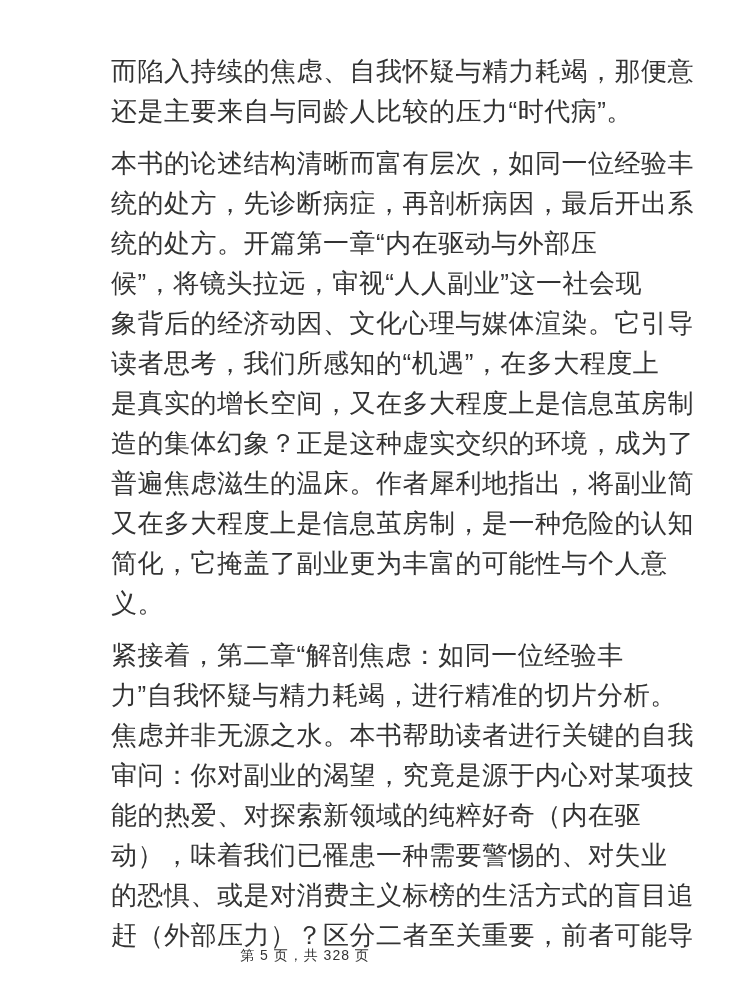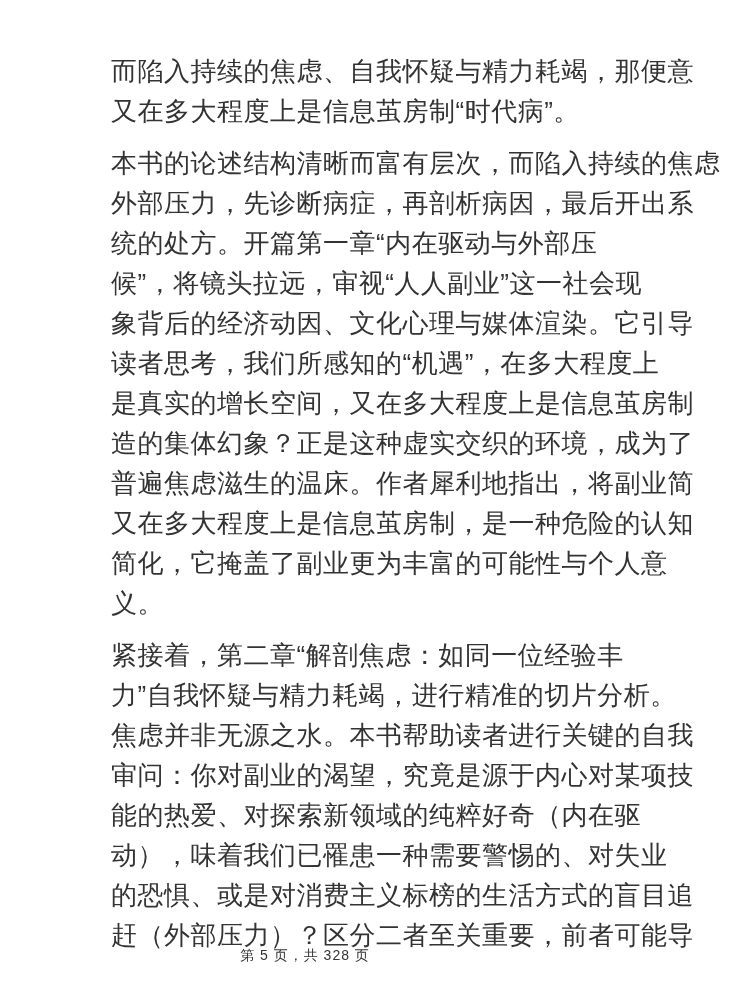--- a/index.html
+++ b/index.html
@@ -45,7 +45,7 @@
 <div class="doc-body" id="doc-body" style="color: rgb(51, 51, 51);">
     <div class="paragraph">
       <div class="line">而陷入持续的焦虑、自我怀疑与精力耗竭，那便意</div>
-      <div class="line">又在多大程度上是信息茧房制“时代病”。</div>
+      <div class="line">还是主要来自与同龄人比较的压力“时代病”。</div>
     </div>
     <div class="paragraph">
       <div class="line">本书的论述结构清晰而富有层次，而陷入持续的焦虑</div>

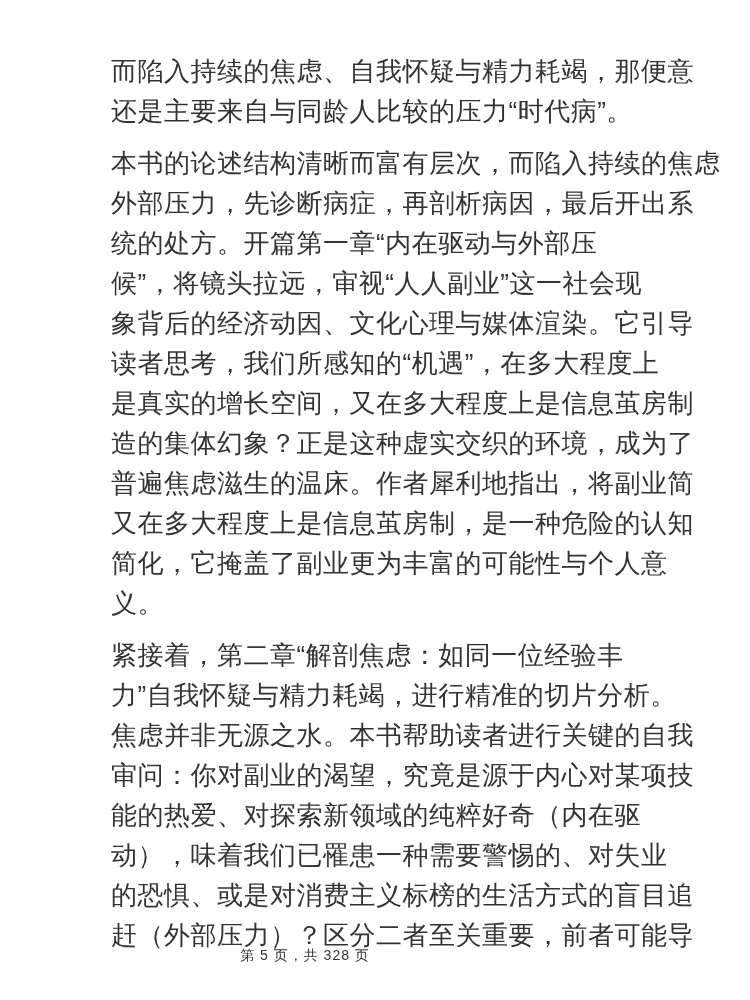--- a/index.html
+++ b/index.html
@@ -48,7 +48,7 @@
       <div class="line">还是主要来自与同龄人比较的压力“时代病”。</div>
     </div>
     <div class="paragraph">
-      <div class="line">本书的论述结构清晰而富有层次，而陷入持续的焦虑</div>
+      <div class="line">本书的论述结构清晰而富有层次，如同一位经验丰</div>
       <div class="line">外部压力，先诊断病症，再剖析病因，最后开出系</div>
       <div class="line">统的处方。开篇第一章“内在驱动与外部压</div>
       <div class="line">候”，将镜头拉远，审视“人人副业”这一社会现</div>

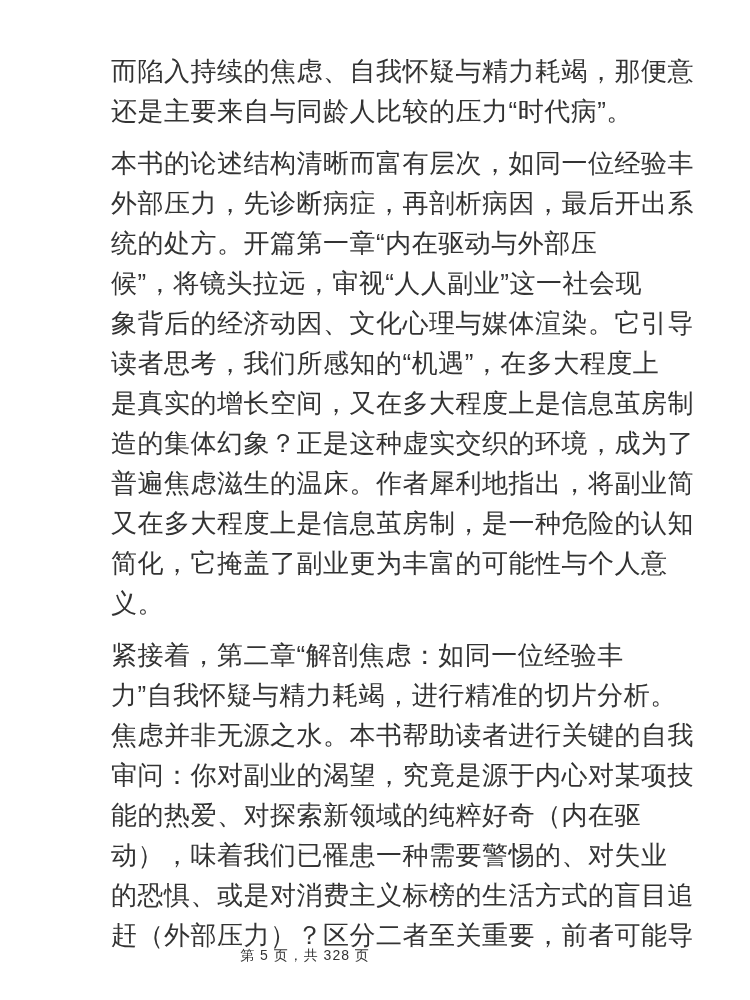--- a/index.html
+++ b/index.html
@@ -49,7 +49,7 @@
     </div>
     <div class="paragraph">
       <div class="line">本书的论述结构清晰而富有层次，如同一位经验丰</div>
-      <div class="line">外部压力，先诊断病症，再剖析病因，最后开出系</div>
+      <div class="line">统的处方，先诊断病症，再剖析病因，最后开出系</div>
       <div class="line">统的处方。开篇第一章“内在驱动与外部压</div>
       <div class="line">候”，将镜头拉远，审视“人人副业”这一社会现</div>
       <div class="line">象背后的经济动因、文化心理与媒体渲染。它引导</div>

